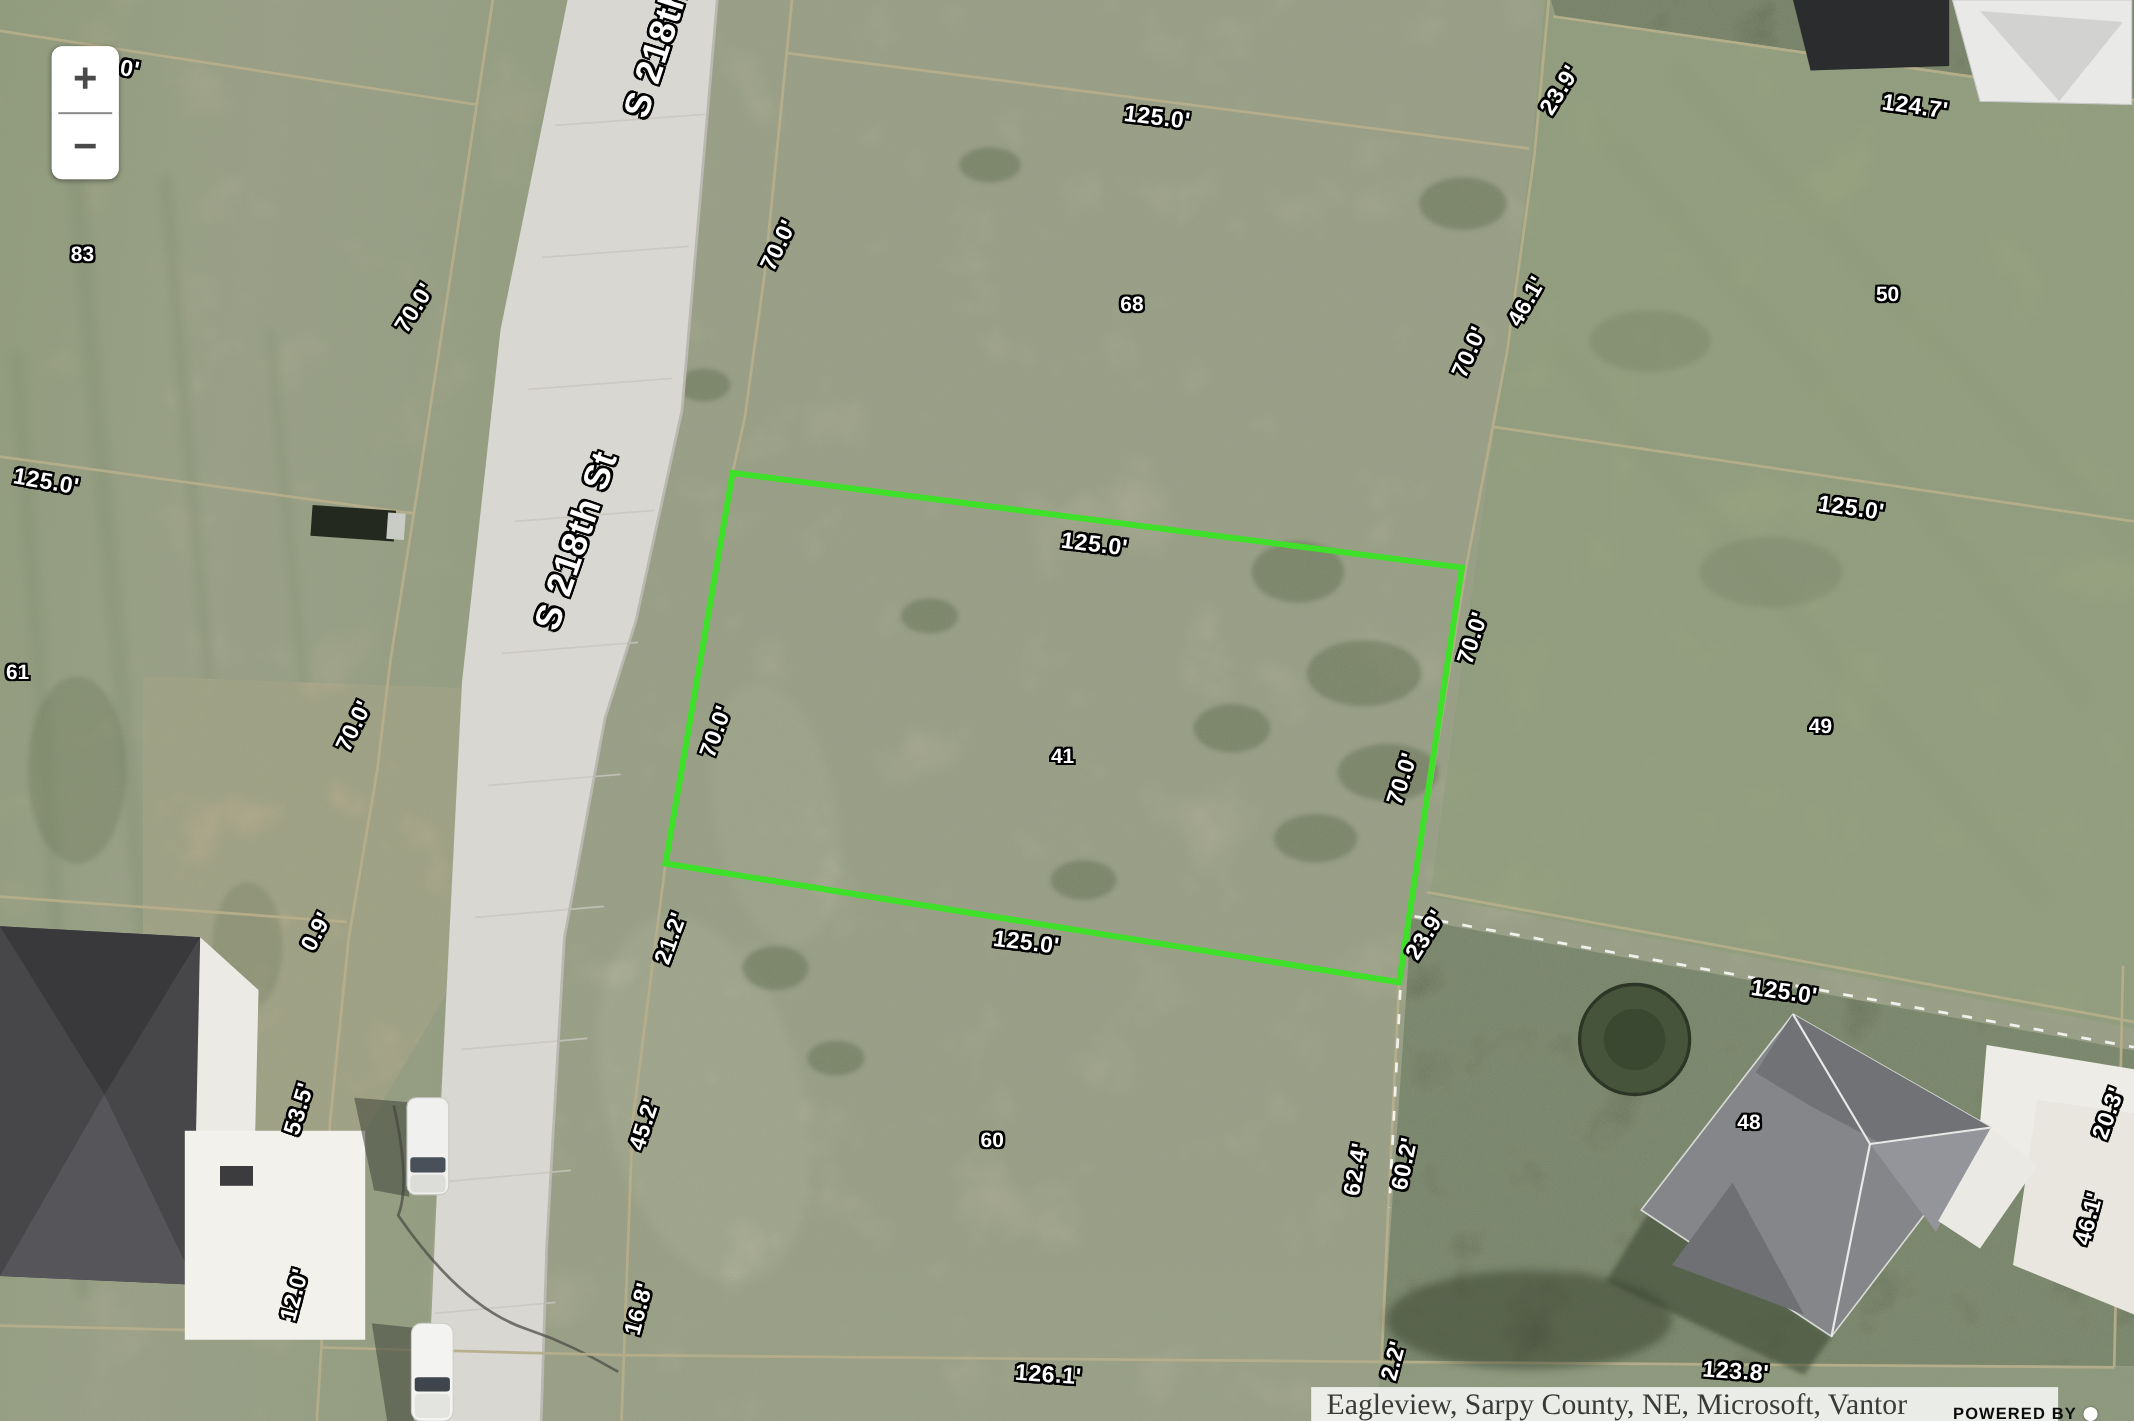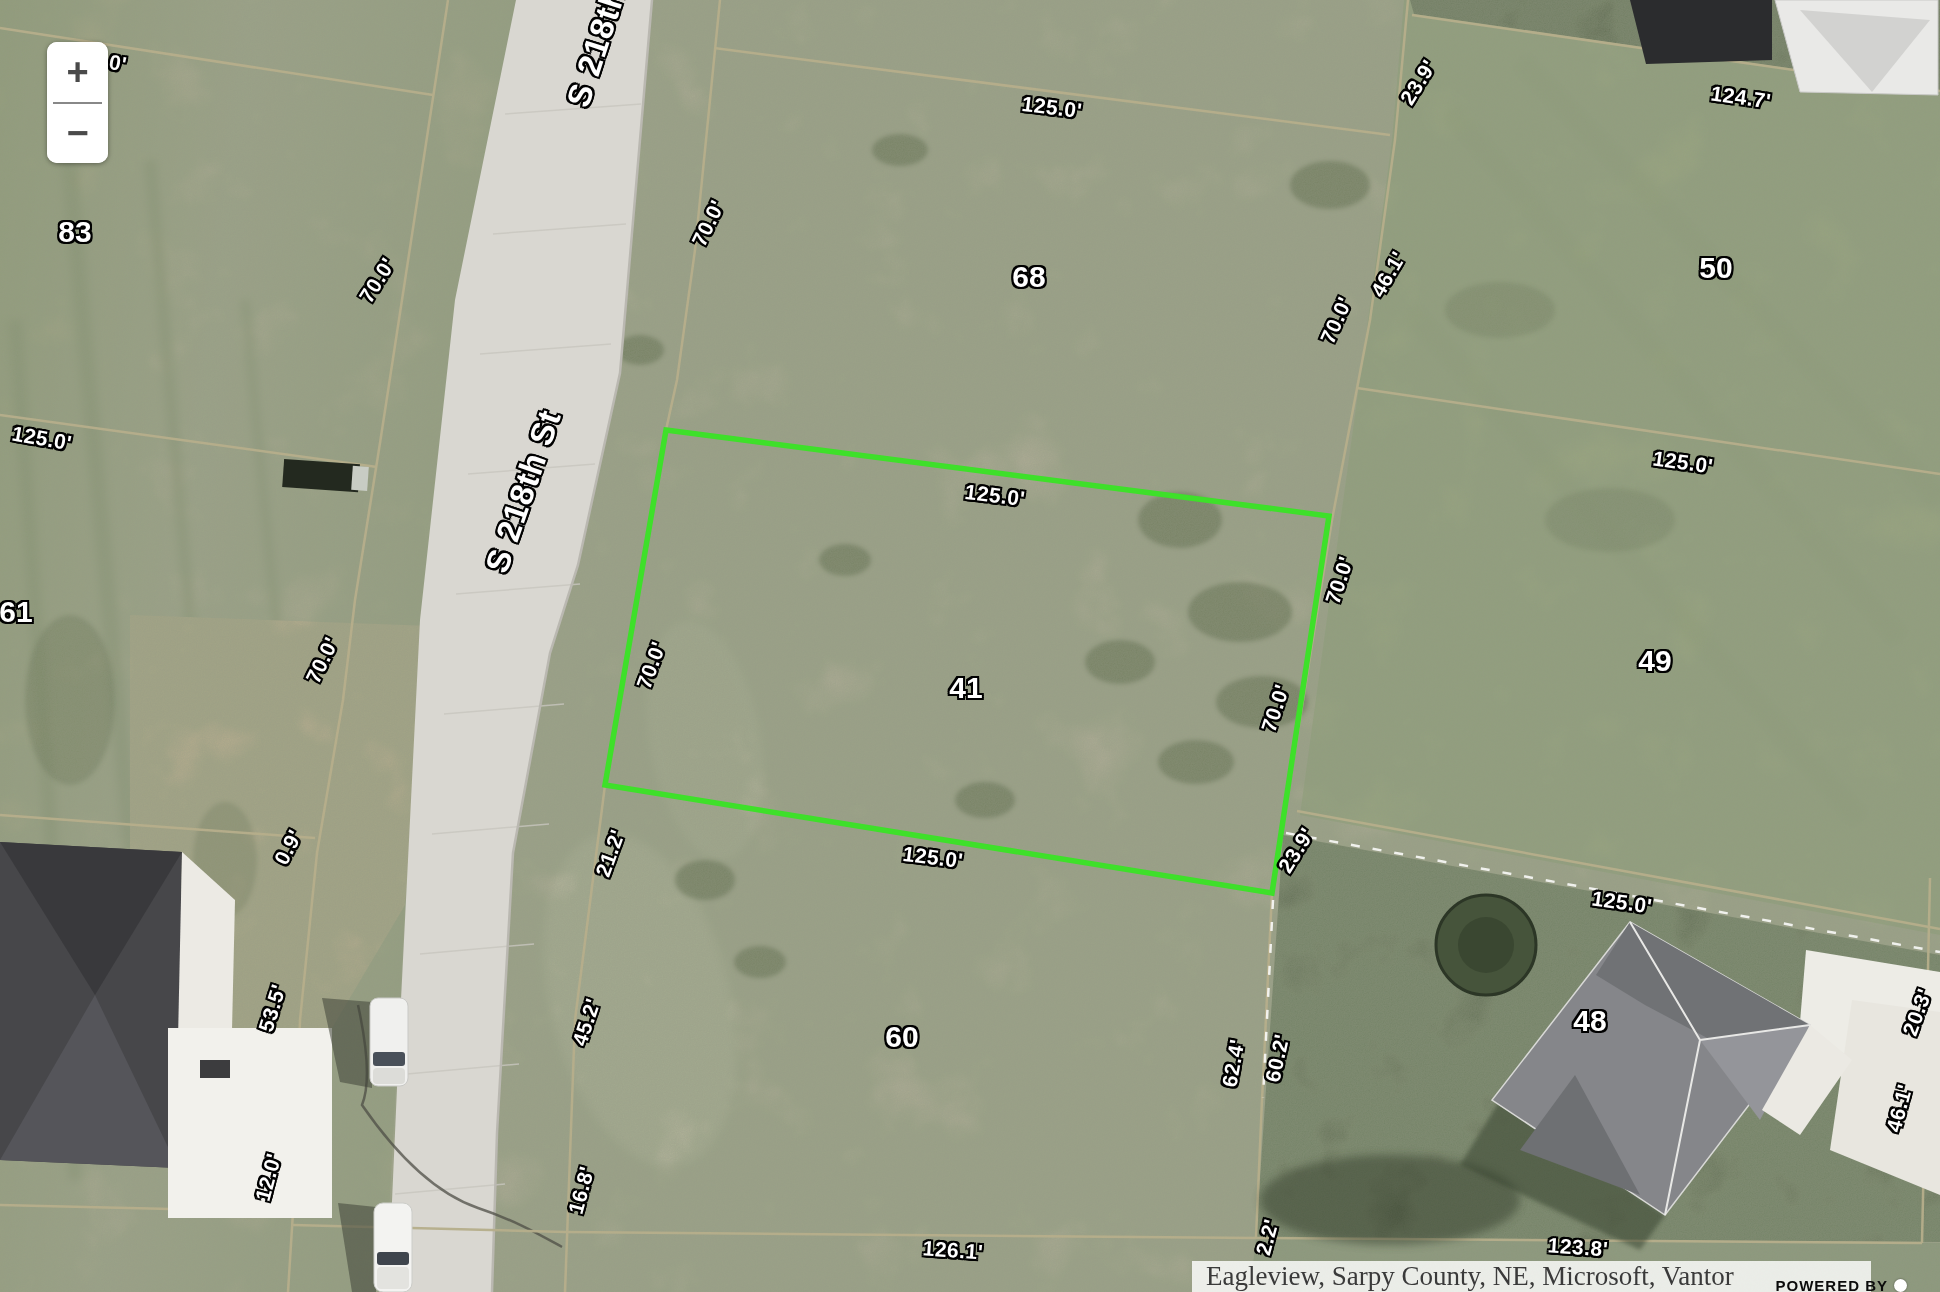--- a/index.html
+++ b/index.html
@@ -18,7 +18,7 @@
                  0 -2px 0 #000, 0 2px 0 #000, -2px 0 0 #000, 2px 0 0 #000;
   }
   .k-dim    { font-size:21px; letter-spacing:.5px; }
-  .k-lot    { font-size:30px; }
+  .k-lot    { font-size:19px; }
   .k-street { font-size:33px; letter-spacing:1px; }
 
   

